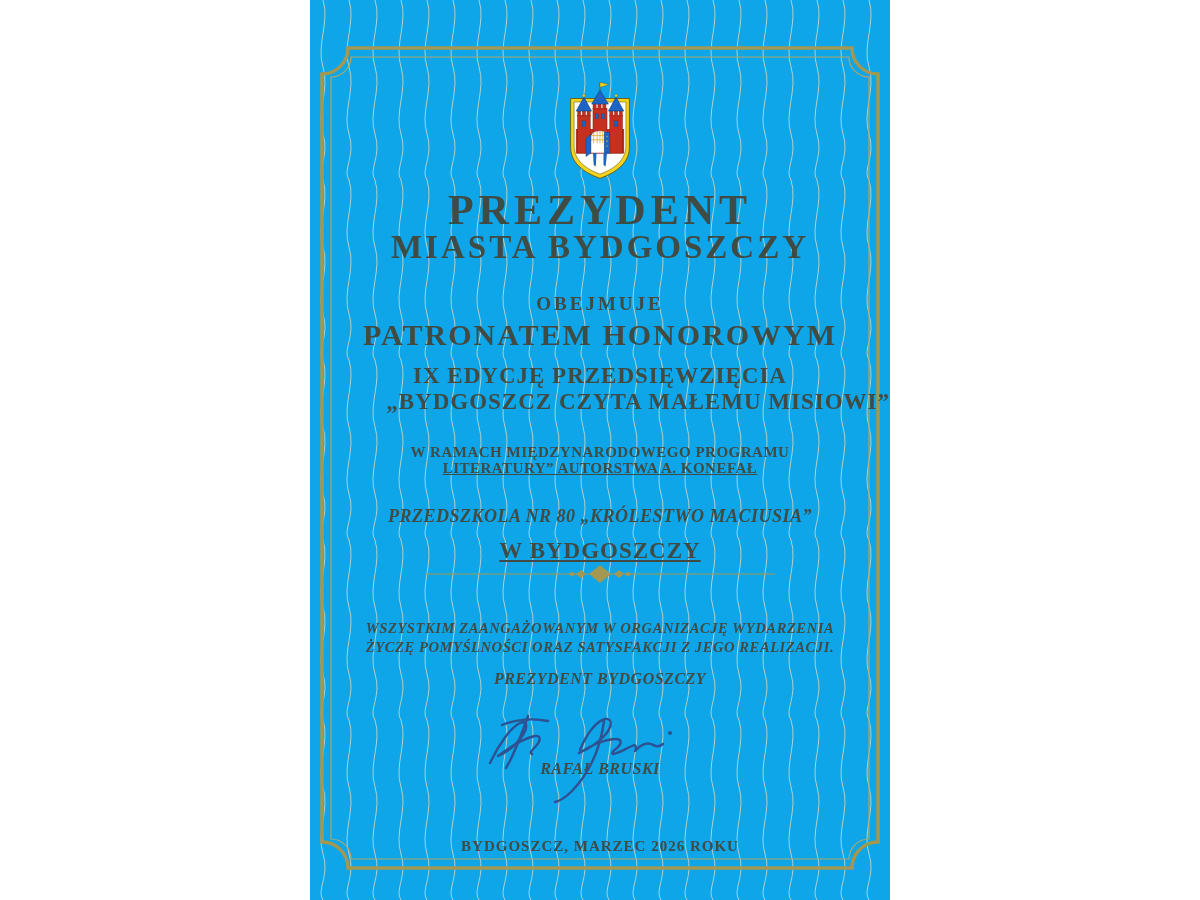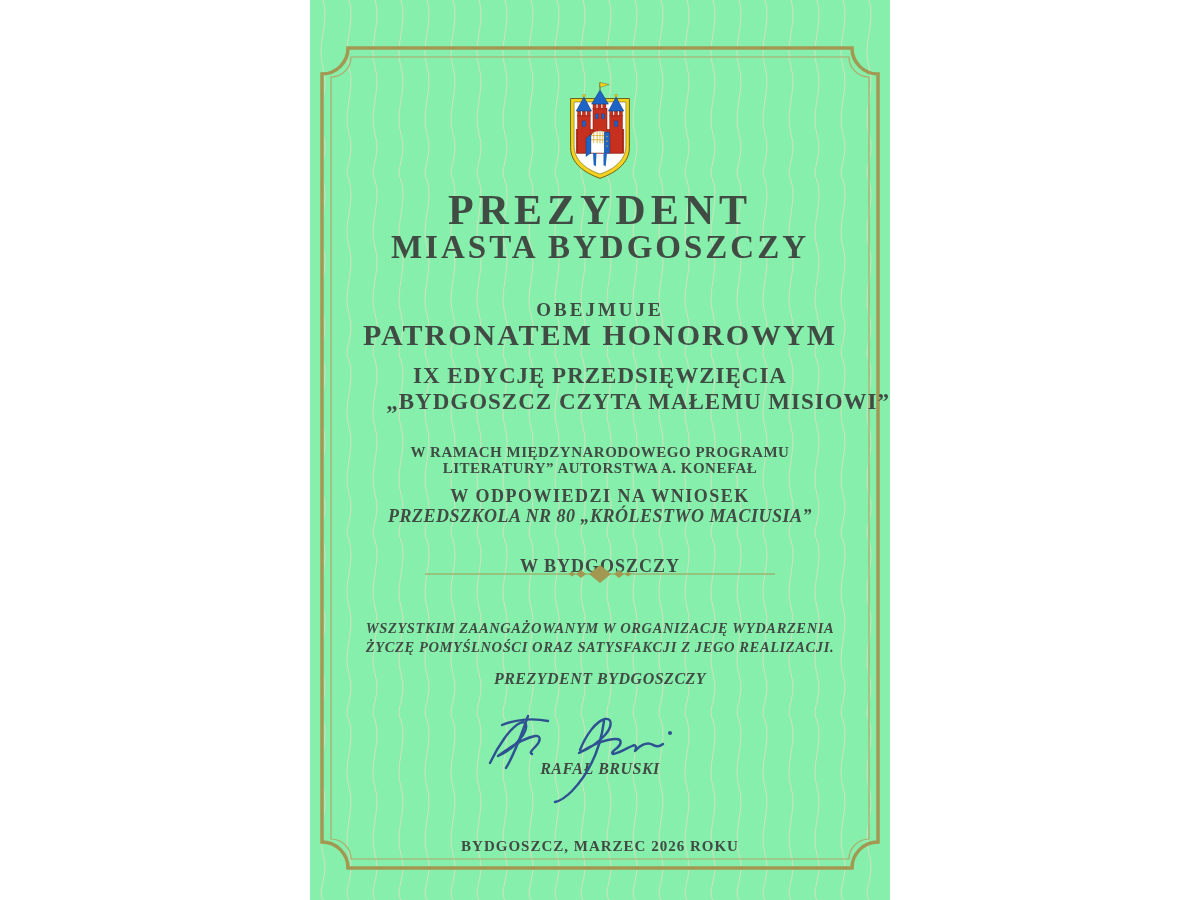--- a/index.html
+++ b/index.html
@@ -11,7 +11,7 @@
 
   .certificate {
     position:absolute; left:310px; top:0; width:580px; height:900px;
-    background:#86efac;
+    background:#0ea5e9;
   }
 
   .watermark { position:absolute; left:0; top:0; width:580px; height:900px; opacity:.75; }

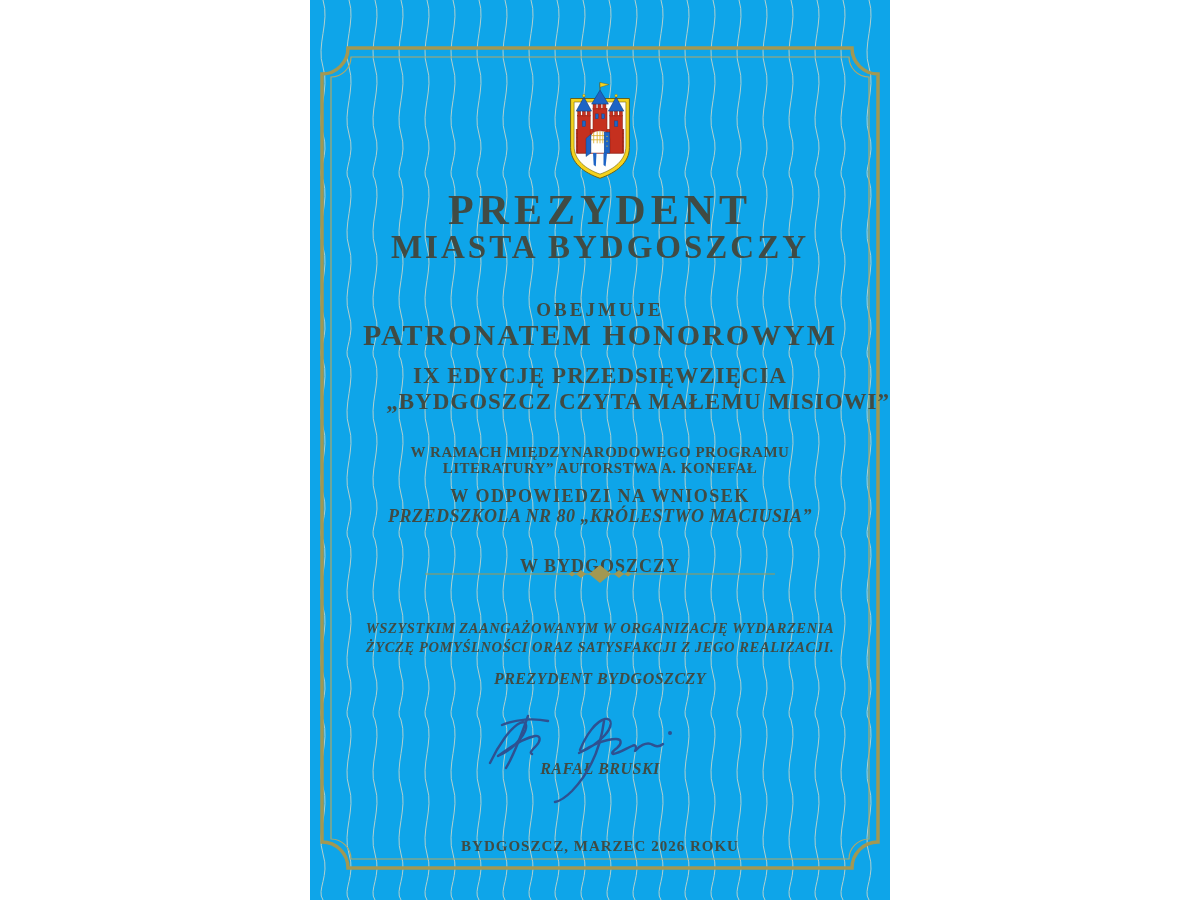--- a/index.html
+++ b/index.html
@@ -26,7 +26,7 @@
   }
   .t-issuer1   { top:186px; font-size:42px; letter-spacing:5px; }
   .t-issuer2   { top:229px; font-size:33px; letter-spacing:3px; }
-  .t-action    { top:299px; font-size:19px; letter-spacing:3px; }
+  .t-action    { top:293px; font-size:19px; letter-spacing:3px; }
   .t-patronage { top:318px; font-size:30px; letter-spacing:2px; }
   .t-event1    { top:363px; font-size:23px; letter-spacing:1px; }
   .t-event2    { top:389px; font-size:23px; letter-spacing:1px;text-align:right; }

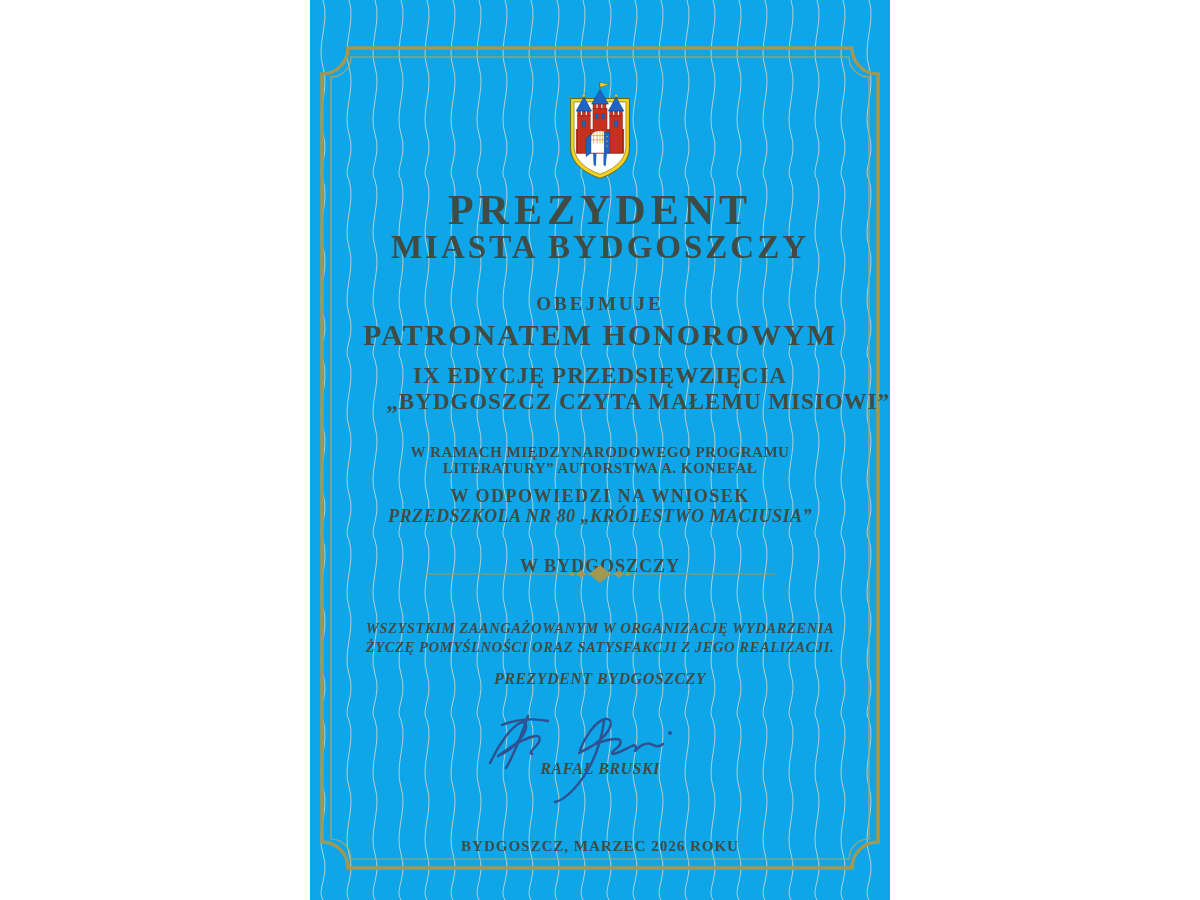--- a/index.html
+++ b/index.html
@@ -32,7 +32,7 @@
   .t-event2    { top:389px; font-size:23px; letter-spacing:1px;text-align:right; }
   .t-prog1     { top:444px; font-size:15px; letter-spacing:.5px; }
   .t-prog2     { top:442px; font-size:15px; letter-spacing:.5px; }
-  .t-prog3     { top:460px; font-size:15px; letter-spacing:.5px; }
+  .t-prog3     { top:460px; font-size:15px; letter-spacing:.5px;text-decoration:underline; }
   .t-request   { top:486px; font-size:18px; letter-spacing:1.5px; }
   .t-req1      { top:506px; font-size:18px; letter-spacing:.5px;font-style:italic; }
   .t-req2      { top:556px; font-size:18px; letter-spacing:1px; }

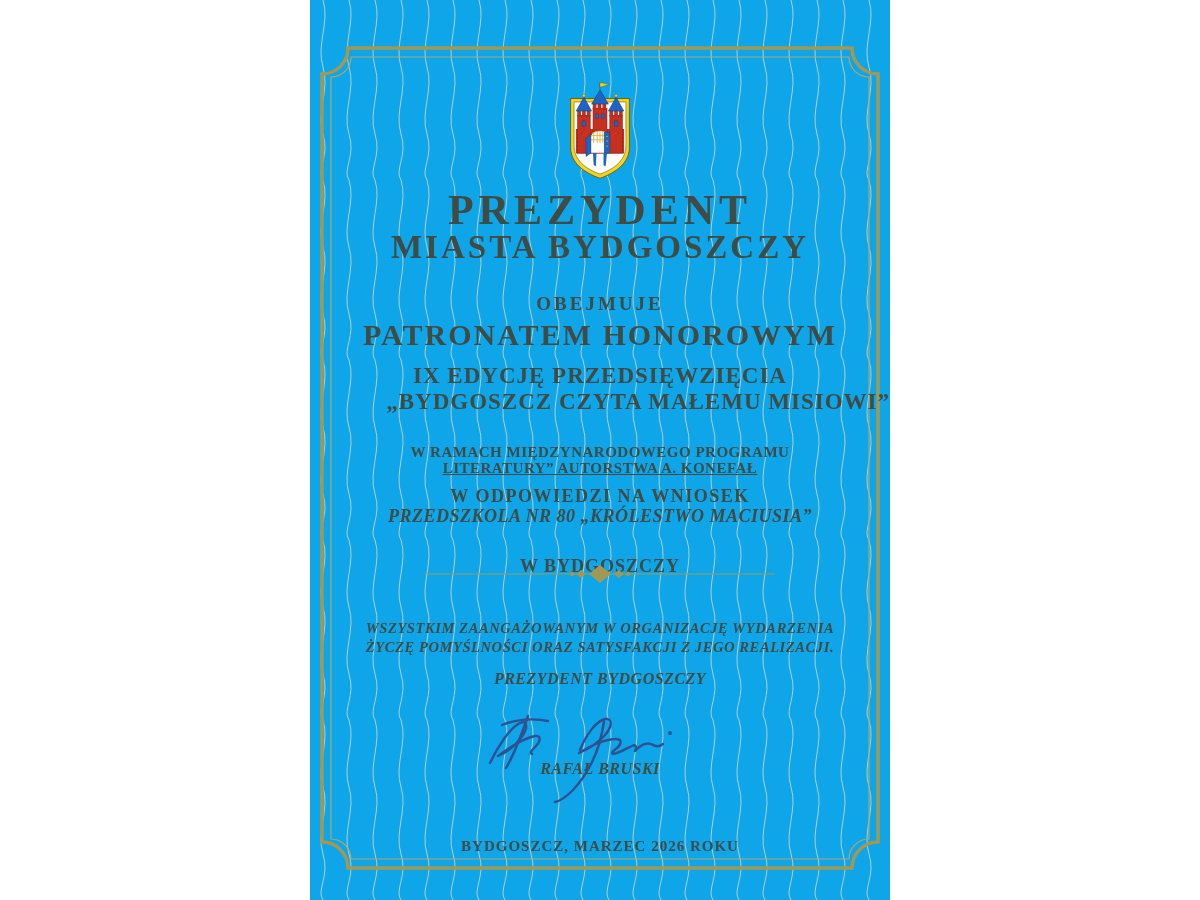--- a/index.html
+++ b/index.html
@@ -139,7 +139,6 @@
     <div class="line t-event2">„BYDGOSZCZ CZYTA MAŁEMU MISIOWI”</div>
     <div class="line t-prog1">W RAMACH MIĘDZYNARODOWEGO PROGRAMU</div>
     <div class="line t-prog3">LITERATURY” AUTORSTWA A. KONEFAŁ</div>
-    <div class="line t-request">W ODPOWIEDZI NA WNIOSEK</div>
     <div class="line t-req1">PRZEDSZKOLA NR 80 „KRÓLESTWO MACIUSIA”</div>
     <div class="line t-req2">W BYDGOSZCZY</div>
 

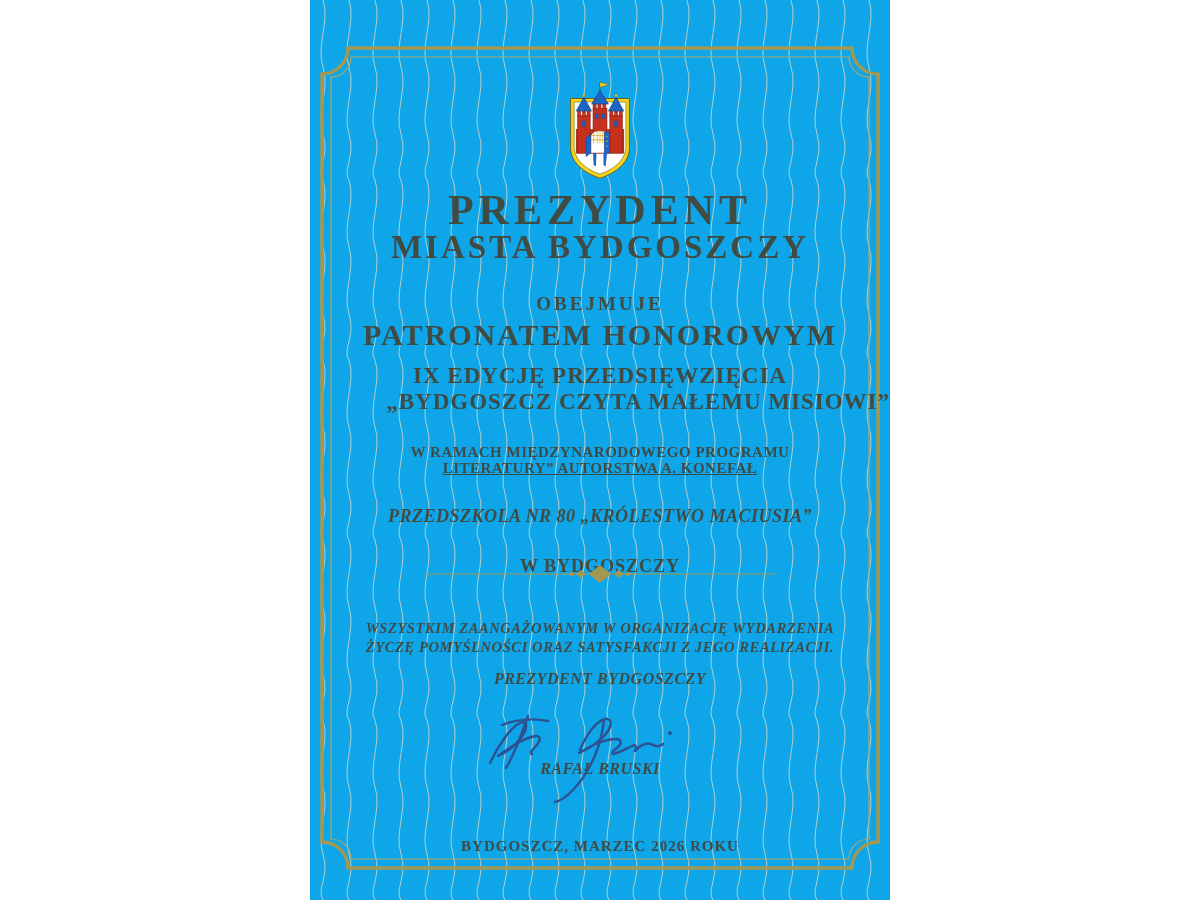--- a/index.html
+++ b/index.html
@@ -35,7 +35,7 @@
   .t-prog3     { top:460px; font-size:15px; letter-spacing:.5px;text-decoration:underline; }
   .t-request   { top:486px; font-size:18px; letter-spacing:1.5px; }
   .t-req1      { top:506px; font-size:18px; letter-spacing:.5px;font-style:italic; }
-  .t-req2      { top:556px; font-size:18px; letter-spacing:1px; }
+  .t-req2      { top:538px; font-size:23px; letter-spacing:1px;text-decoration:underline; }
   .divider     { position:absolute; left:115px; top:564px; width:350px; height:20px; }
   .t-wish1     { top:620px; font-size:14.5px; font-style:italic; letter-spacing:.6px; }
   .t-wish2     { top:639px; font-size:14.5px; font-style:italic; letter-spacing:.6px; }

